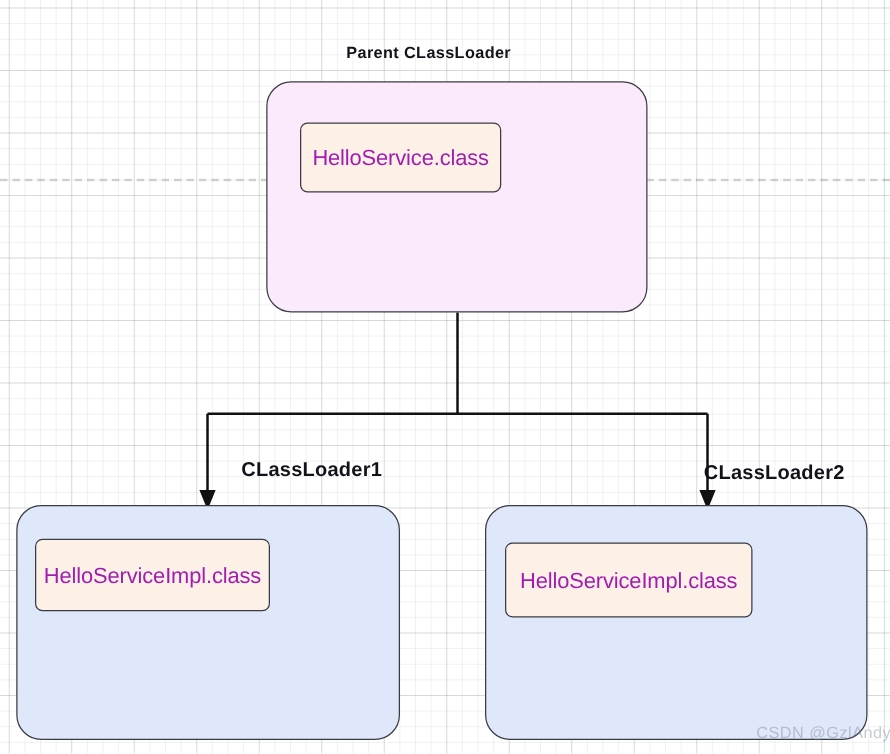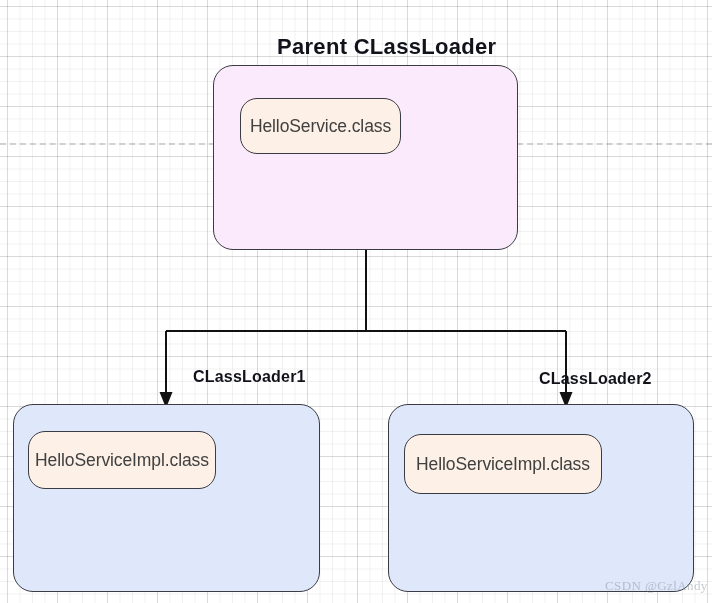--- a/index.html
+++ b/index.html
@@ -80,7 +80,7 @@
     white-space: nowrap;
   }
   .title.main {
-    font-size: 22px;
+    font-size: 13px;
     letter-spacing: 0.3px;
   }
   .title.edge {

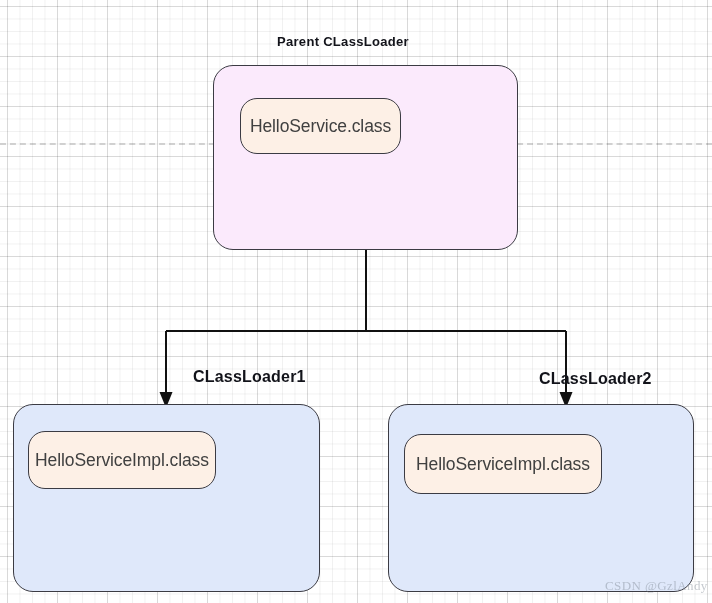--- a/index.html
+++ b/index.html
@@ -61,11 +61,11 @@
     box-sizing: border-box;
     background: #fdf0e6;
     border: 1.6px solid #3b3b43;
-    border-radius: 17px;
+    border-radius: 6px;
     display: flex;
     align-items: center;
     justify-content: center;
-    color: #404040;
+    color: #a21caf;
     font-size: 17.5px;
     font-family: "Liberation Sans", sans-serif;
     white-space: nowrap;

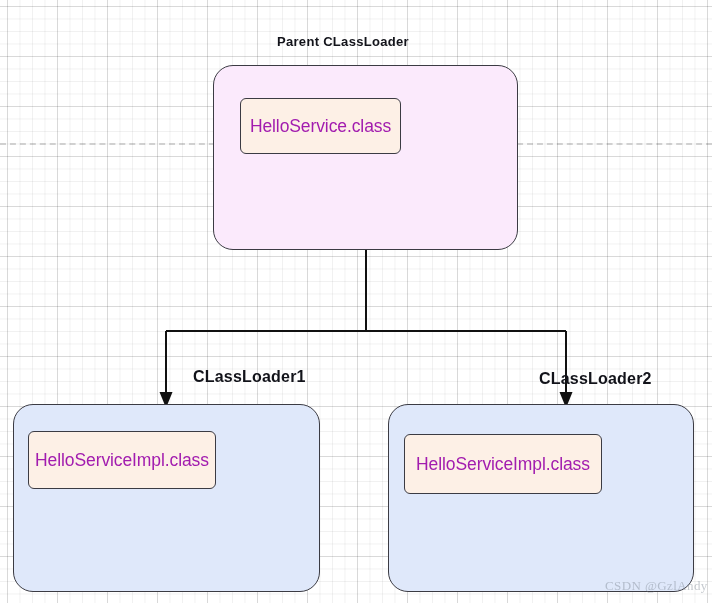--- a/index.html
+++ b/index.html
@@ -137,7 +137,7 @@
 
   <div class="title edge" style="left:172px; top:368px;margin-left:21px;">CLassLoader1</div>
 
-  <div class="title edge" style="left:539px; top:370px;">CLassLoader2</div>
+  <div class="title edge" style="left:563px; top:370px;">CLassLoader2</div>
 
   <div class="node child" style="left:13px; top:404px; width:307px; height:188px;">
   </div>

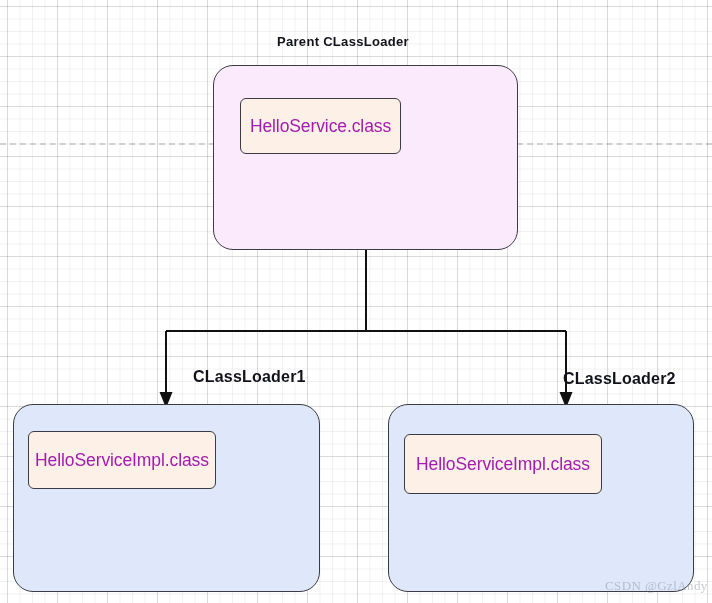--- a/index.html
+++ b/index.html
@@ -105,7 +105,7 @@
     color: rgba(120,128,140,0.42);
     white-space: nowrap;
     letter-spacing: 0.4px;
-    font-family: Liberation Serif, serif;
+    font-family: Liberation Sans, sans-serif;
     text-align: right;
   }
 </style>

